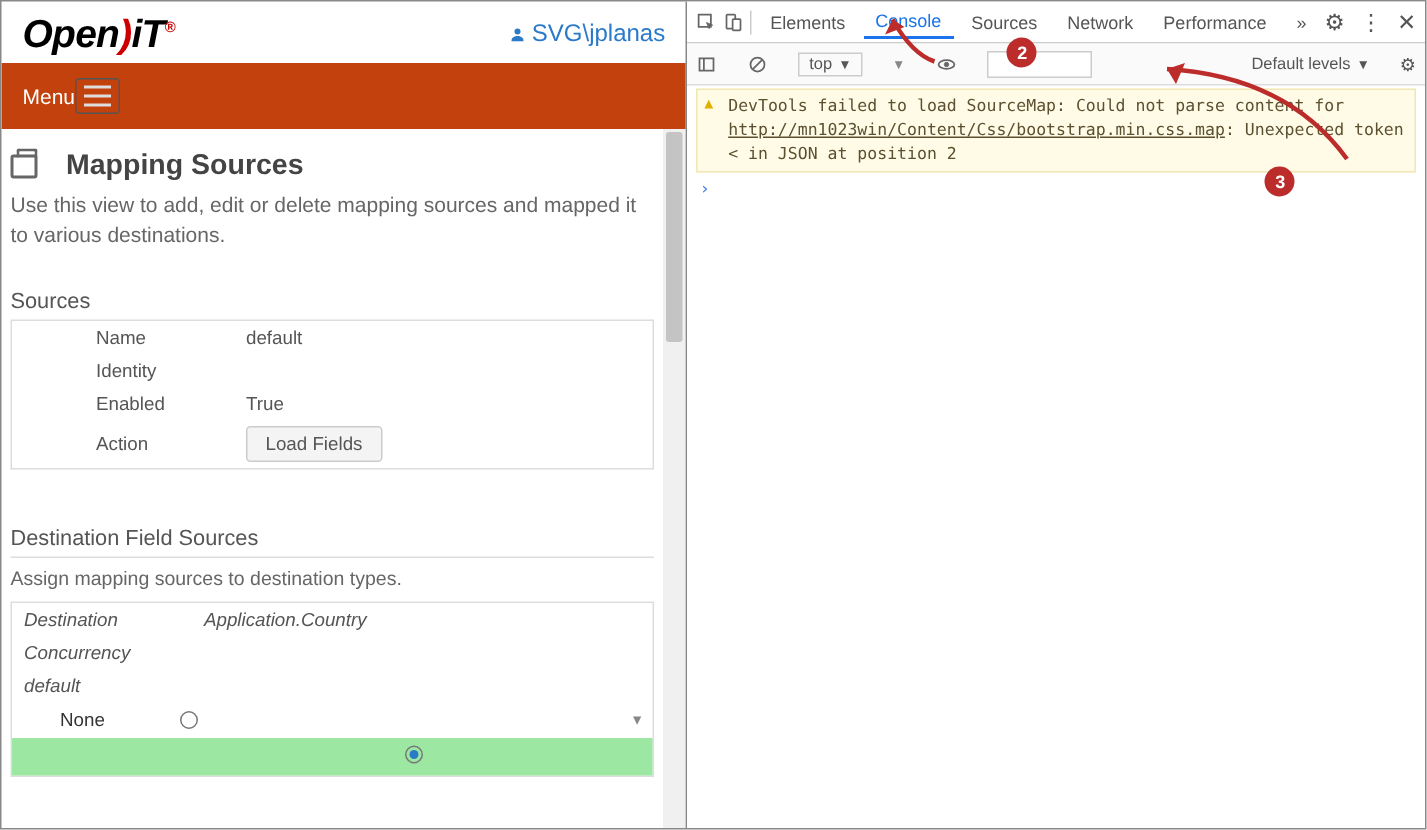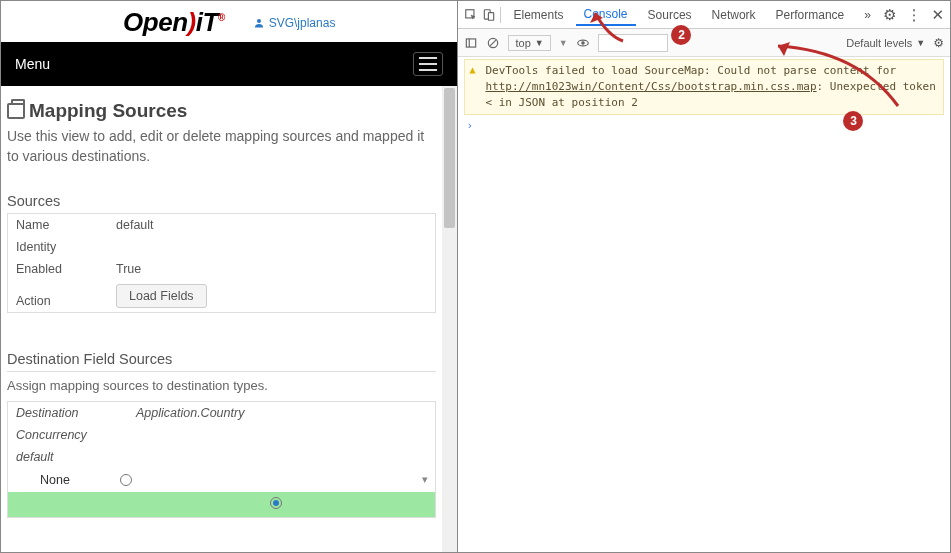--- a/index.html
+++ b/index.html
@@ -9,7 +9,7 @@
   .right-pane { flex: 1; height: 100%; display: flex; flex-direction: column; background: #fff; }
 
   
-  .header { display: flex; align-items: center; justify-content: center; padding: 6px 14px 4px; gap: 28px; }
+  .header { display: flex; align-items: center; justify-content: space-between; padding: 6px 14px 4px; gap: 28px; }
   .logo { font-size: 26px; font-weight: 700; font-style: italic; color: #000; letter-spacing: -0.5px; }
   .logo .paren { color: #c00; font-weight: 800; }
   .logo .it { font-style: italic; }

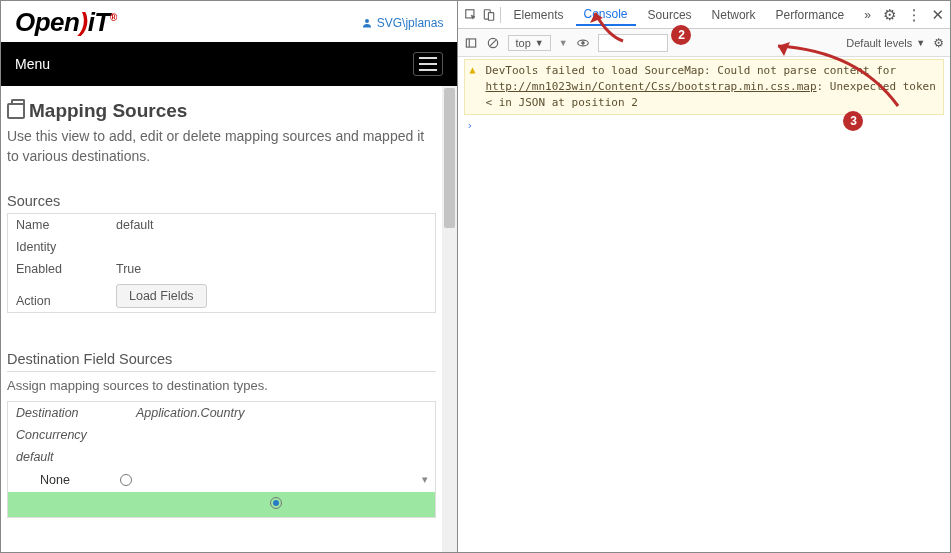--- a/index.html
+++ b/index.html
@@ -14,7 +14,7 @@
   .logo .paren { color: #c00; font-weight: 800; }
   .logo .it { font-style: italic; }
   .logo .reg { font-size: 10px; vertical-align: super; color: #c00; }
-  .user { color: #2a7ac8; font-size: 12px; display: flex; align-items: center; gap: 4px; }
+  .user { color: #2a7ac8; font-size: 16px; display: flex; align-items: center; gap: 4px; }
   .user-icon { width: 12px; height: 12px; fill: #2a7ac8; }
 
   .menu-bar { background: #000000; color: #fff; display: flex; align-items: center; justify-content: space-between; padding: 10px 14px; }

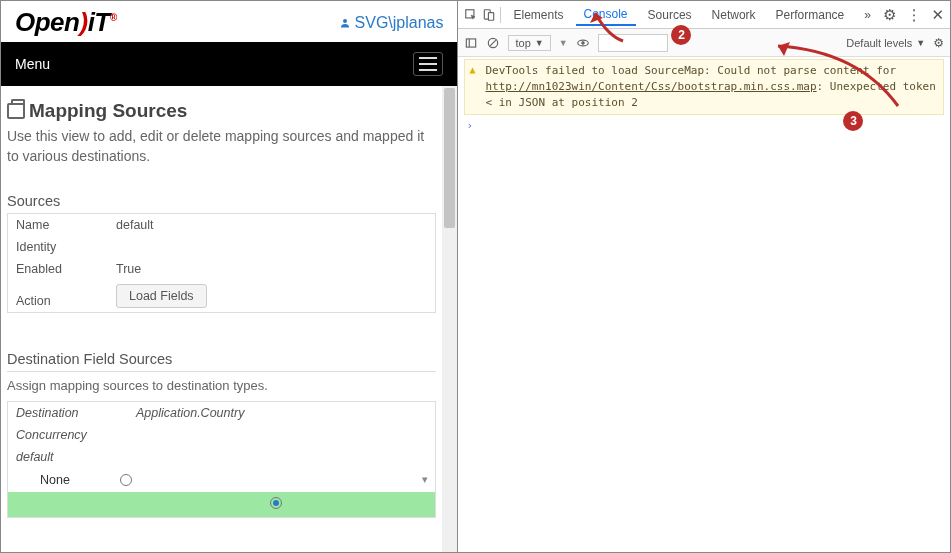--- a/index.html
+++ b/index.html
@@ -60,7 +60,7 @@
   .dt-right { margin-left: auto; display: flex; align-items: center; gap: 10px; color: #555; }
   .dt-right .g { font-size: 15px; }
 
-  .dt-sub { display: flex; align-items: center; border-bottom: 1px solid #ddd; height: 28px; padding: 0 6px; gap: 8px; font-size: 12px; color: #555; background: #fafafa; position: relative; }
+  .dt-sub { display: flex; align-items: center; border-bottom: 1px solid #ddd; height: 28px; padding: 0 6px; gap: 20px; font-size: 12px; color: #555; background: #fafafa; position: relative; }
   .ctx { border: 1px solid #ccc; padding: 1px 6px; font-size: 11px; display: flex; align-items: center; gap: 4px; }
   .filter { border: 1px solid #ccc; width: 70px; height: 18px; background: #fff; }
   .lvl { font-size: 11px; color: #555; display: flex; align-items: center; gap: 4px; }

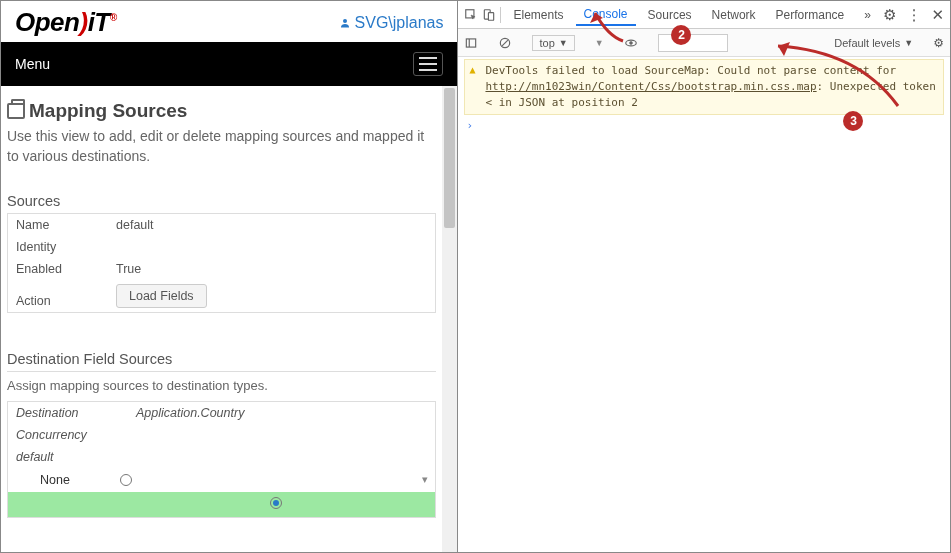--- a/index.html
+++ b/index.html
@@ -17,7 +17,7 @@
   .user { color: #2a7ac8; font-size: 16px; display: flex; align-items: center; gap: 4px; }
   .user-icon { width: 12px; height: 12px; fill: #2a7ac8; }
 
-  .menu-bar { background: #000000; color: #fff; display: flex; align-items: center; justify-content: space-between; padding: 10px 14px; }
+  .menu-bar { background: #c2410c; color: #fff; display: flex; align-items: center; justify-content: flex-start; padding: 10px 14px; }
   .menu-label { font-size: 14px; }
   .hamburger { width: 30px; height: 24px; display: flex; flex-direction: column; justify-content: center; gap: 4px; border: 1px solid #555; border-radius: 3px; padding: 3px 5px; }
   .hamburger span { display: block; height: 2px; background: #ddd; }

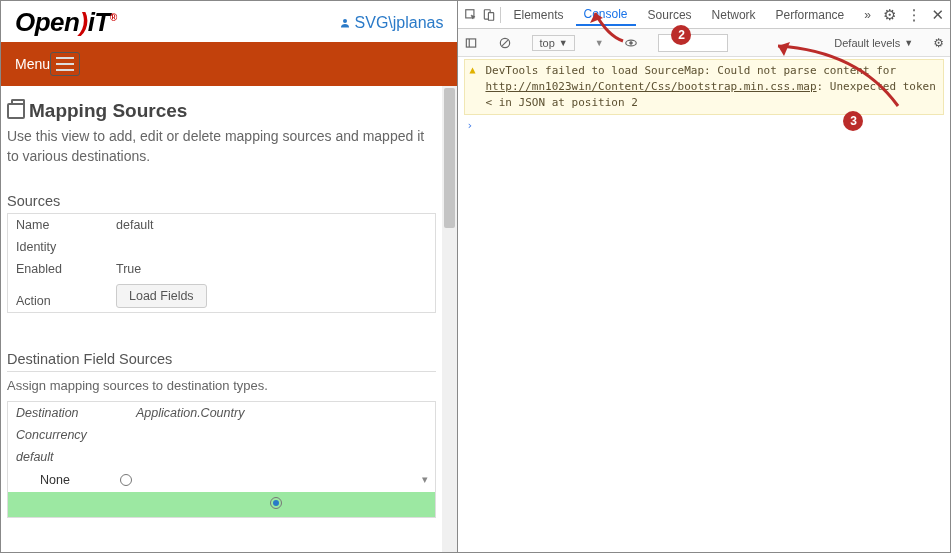--- a/index.html
+++ b/index.html
@@ -27,7 +27,7 @@
   .vscroll { width: 15px; background: #f0f0f0; position: relative; }
   .vscroll-thumb { position: absolute; left: 2px; right: 2px; top: 2px; height: 140px; background: #c4c4c4; border-radius: 2px; }
 
-  .page-title { font-size: 19px; font-weight: 600; color: #444; display: flex; align-items: center; gap: 4px; margin-bottom: 4px; }
+  .page-title { font-size: 19px; font-weight: 600; color: #444; display: flex; align-items: center; gap: 19px; margin-bottom: 4px; }
   .map-icon { width: 18px; height: 16px; border: 2px solid #666; border-radius: 2px; position: relative; }
   .map-icon::before { content: ""; position: absolute; top: -6px; left: 2px; width: 10px; height: 4px; border: 2px solid #666; border-bottom: none; border-radius: 2px 2px 0 0; }
   .page-desc { color: #666; font-size: 14px; line-height: 1.45; margin-bottom: 26px; }

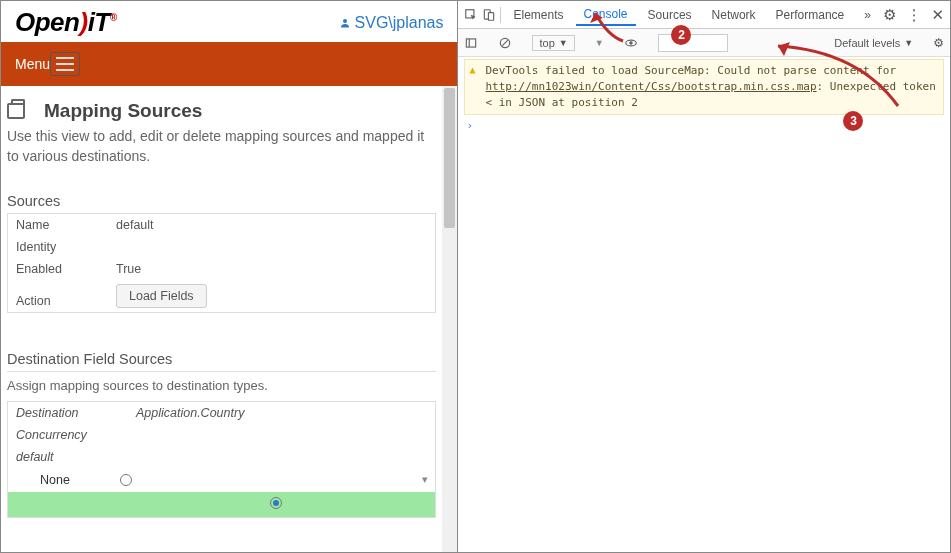--- a/index.html
+++ b/index.html
@@ -34,7 +34,7 @@
 
   .section-h { font-size: 14.5px; color: #555; border-bottom: 1px solid #ddd; padding-bottom: 4px; margin-bottom: 0; margin-top: 6px; }
   .tbl { width: 100%; border: 1px solid #ddd; border-top: none; }
-  .tbl-row { display: flex; align-items: flex-end; padding: 4px 8px; font-size: 12.5px; color: #555; }
+  .tbl-row { display: flex; align-items: center; padding: 4px 8px; font-size: 12.5px; color: #555; margin-left: 48px; }
   .tbl-k { width: 100px; }
   .tbl-v { flex: 1; }
   .btn { display: inline-block; padding: 4px 12px; border: 1px solid #ccc; border-radius: 3px; background: #f4f4f4; font-size: 12.5px; color: #555; cursor: pointer; }

